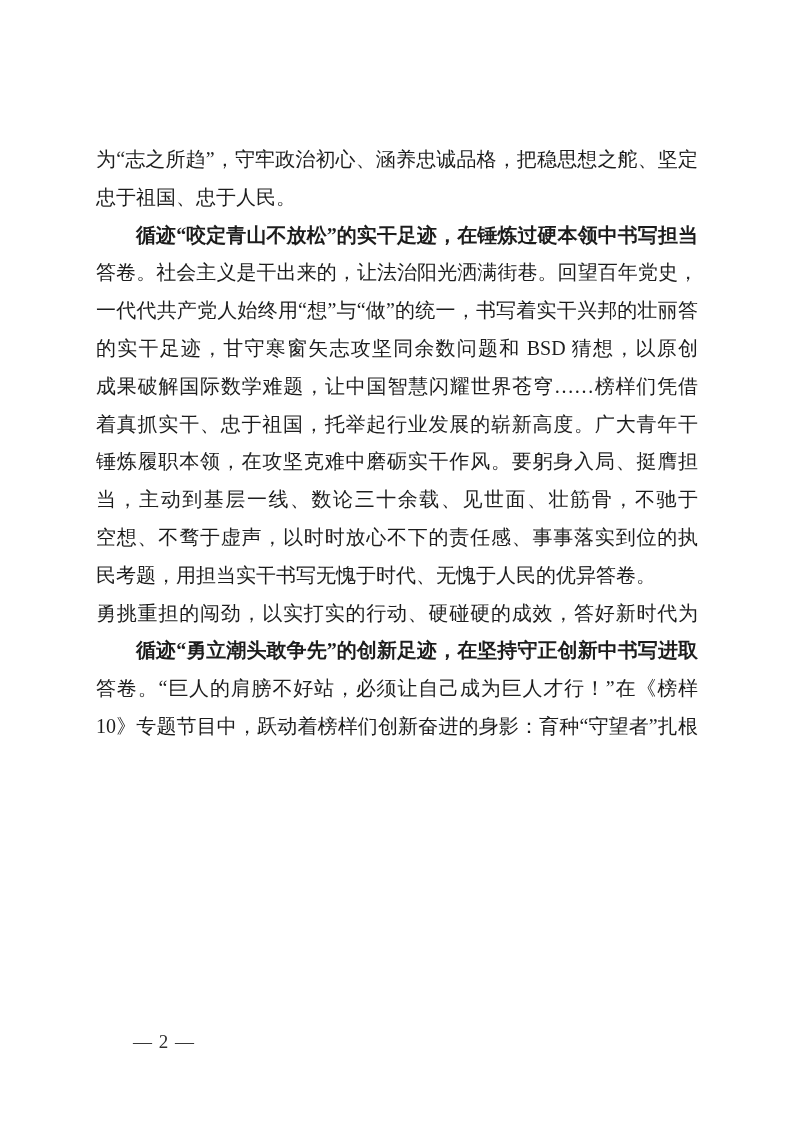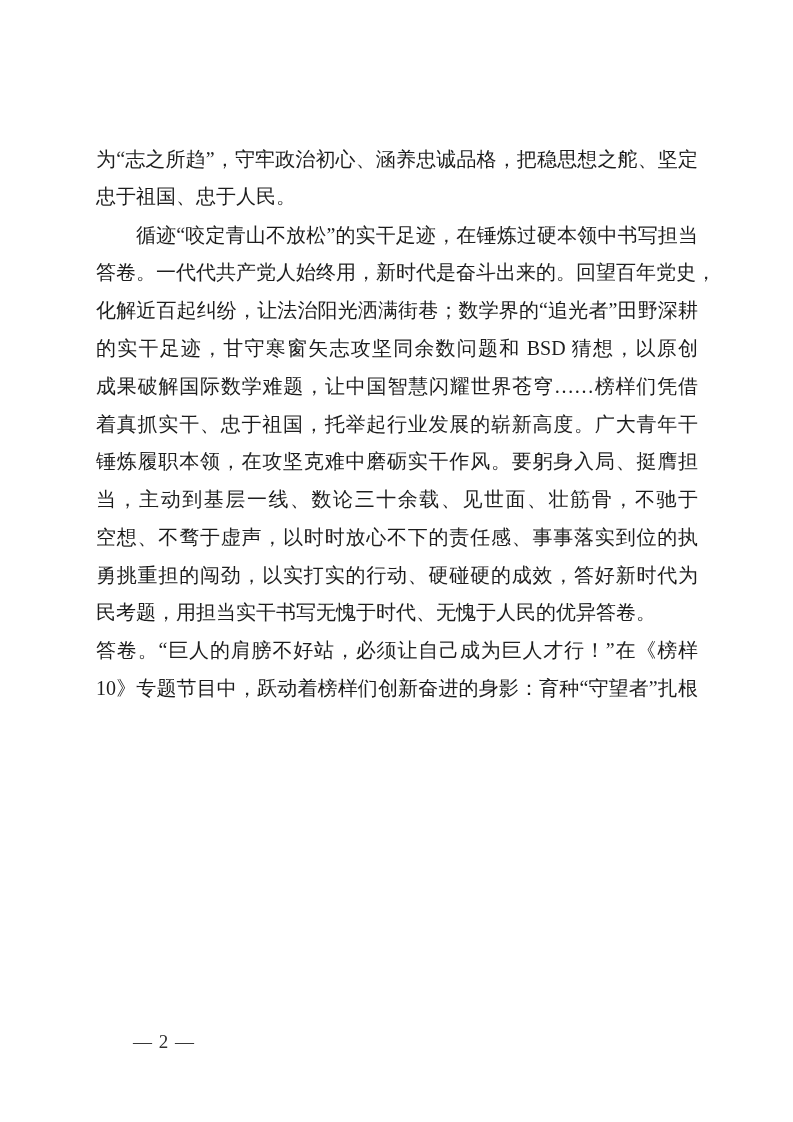--- a/index.html
+++ b/index.html
@@ -34,7 +34,6 @@
   }
   .line.pl {
     text-align-last: left;
-    font-family: Liberation Mono, monospace;
   }
   .line.ind {
     text-indent: 2em;

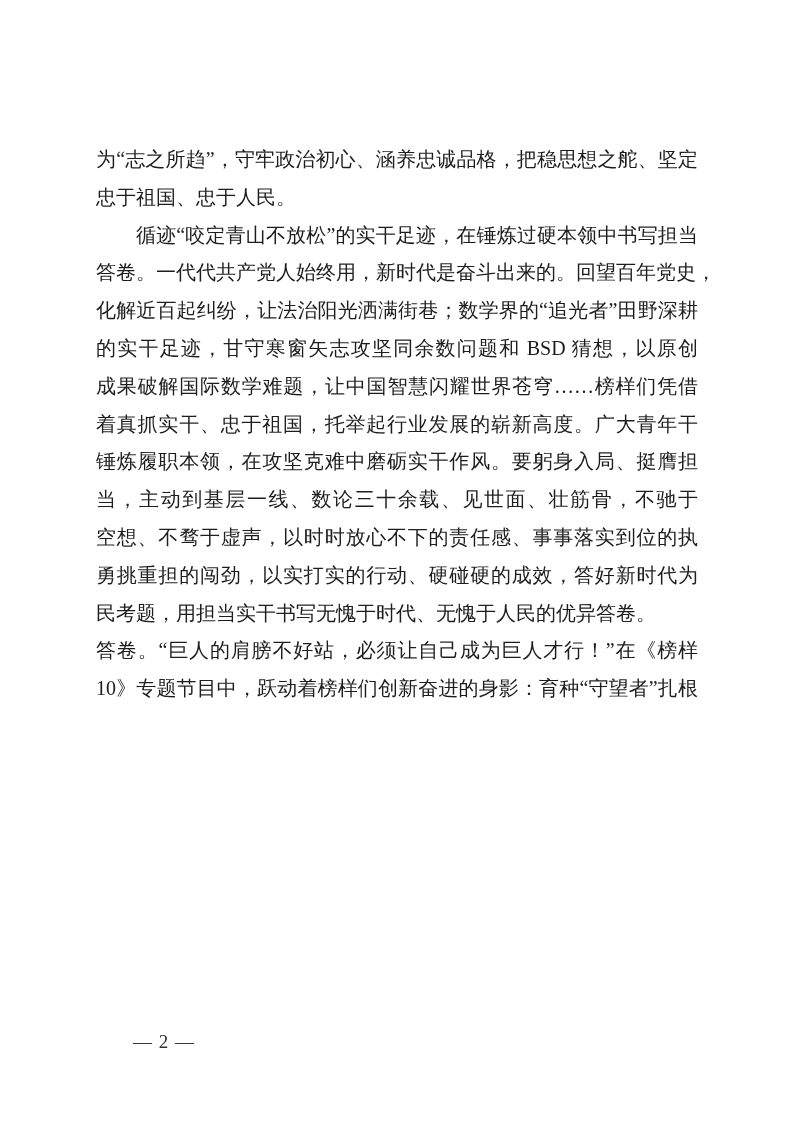--- a/index.html
+++ b/index.html
@@ -37,6 +37,7 @@
   }
   .line.ind {
     text-indent: 2em;
+    font-weight: bold;
   }
   .footer {
     position: absolute;

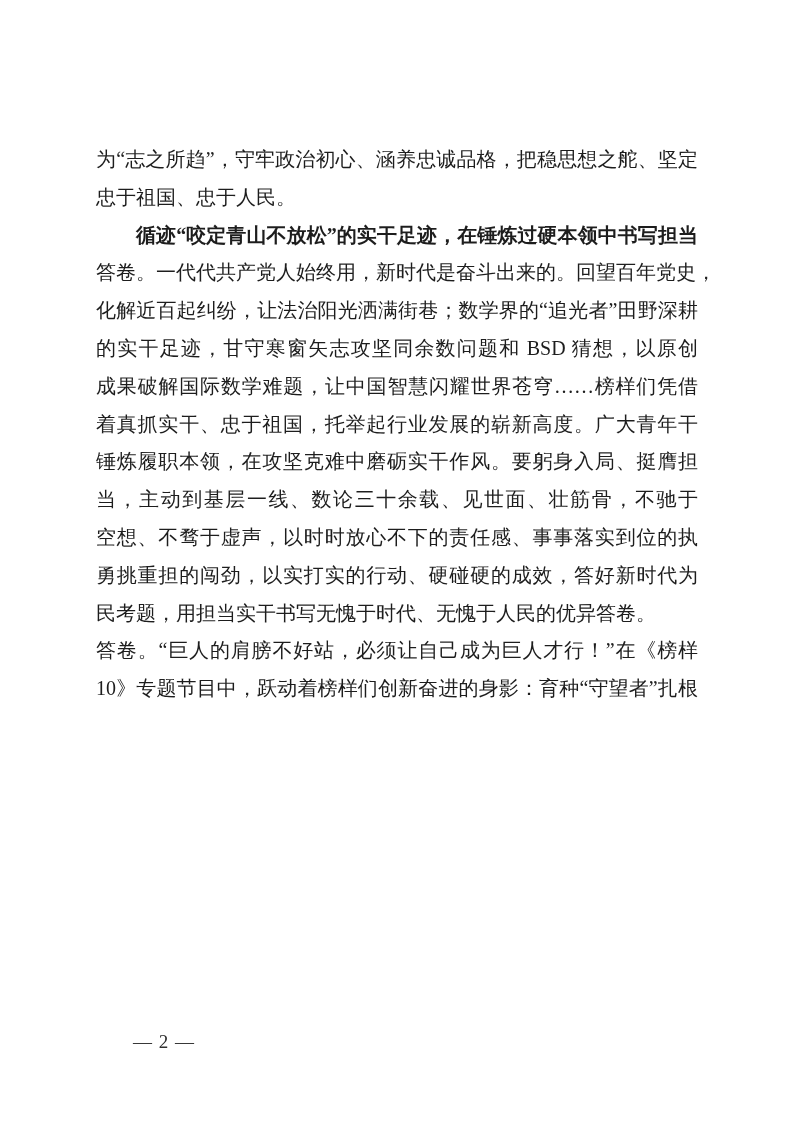--- a/index.html
+++ b/index.html
@@ -62,7 +62,7 @@
 
     <div class="para">
       <div class="line ind">循迹“咬定青山不放松”的实干足迹，在锤炼过硬本领中书写担当</div>
-      <div class="line">答卷。一代代共产党人始终用，新时代是奋斗出来的。回望百年党史，</div>
+      <div class="line">答卷。社会主义是干出来的，让法治阳光洒满街巷。回望百年党史，</div>
       <div class="line">化解近百起纠纷，让法治阳光洒满街巷；数学界的“追光者”田野深耕</div>
       <div class="line">的实干足迹，甘守寒窗矢志攻坚同余数问题和 BSD 猜想，以原创</div>
       <div class="line">成果破解国际数学难题，让中国智慧闪耀世界苍穹……榜样们凭借</div>

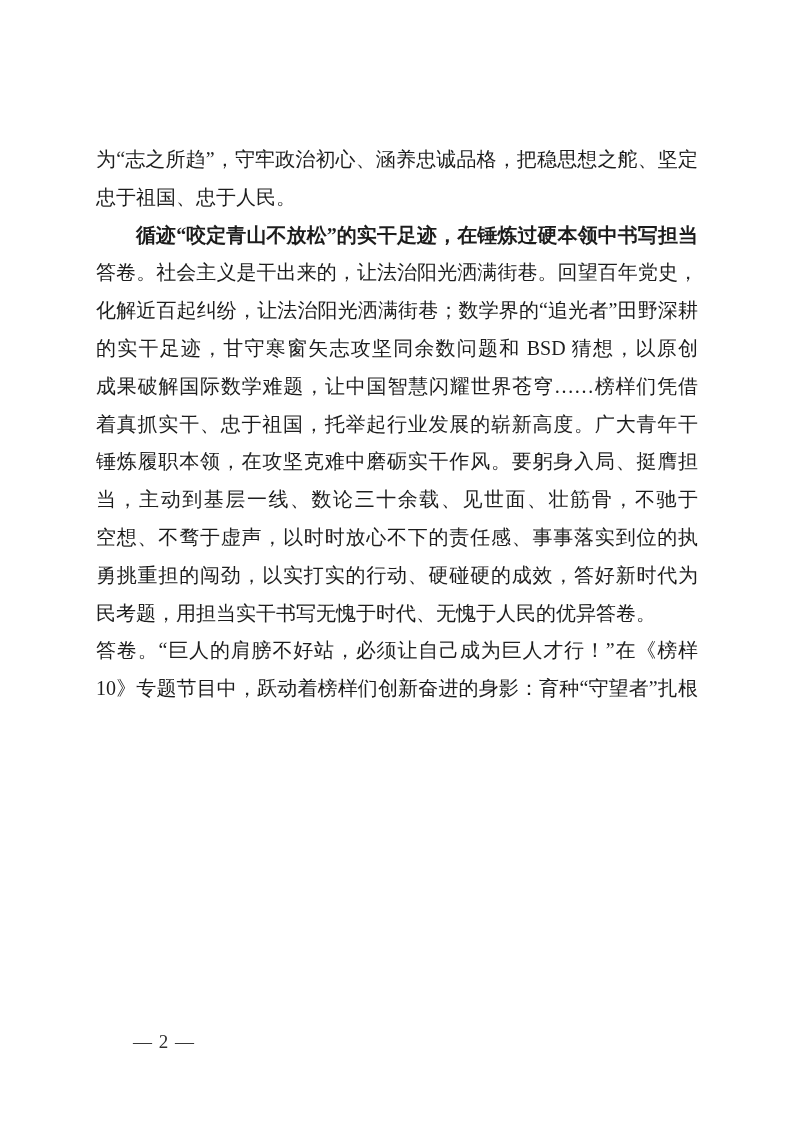--- a/index.html
+++ b/index.html
@@ -63,6 +63,7 @@
     <div class="para">
       <div class="line ind">循迹“咬定青山不放松”的实干足迹，在锤炼过硬本领中书写担当</div>
       <div class="line">答卷。社会主义是干出来的，让法治阳光洒满街巷。回望百年党史，</div>
+      <div class="line">一代代共产党人始终用“想”与“做”的统一，书写着实干兴邦的壮丽答</div>
       <div class="line">化解近百起纠纷，让法治阳光洒满街巷；数学界的“追光者”田野深耕</div>
       <div class="line">的实干足迹，甘守寒窗矢志攻坚同余数问题和 BSD 猜想，以原创</div>
       <div class="line">成果破解国际数学难题，让中国智慧闪耀世界苍穹……榜样们凭借</div>

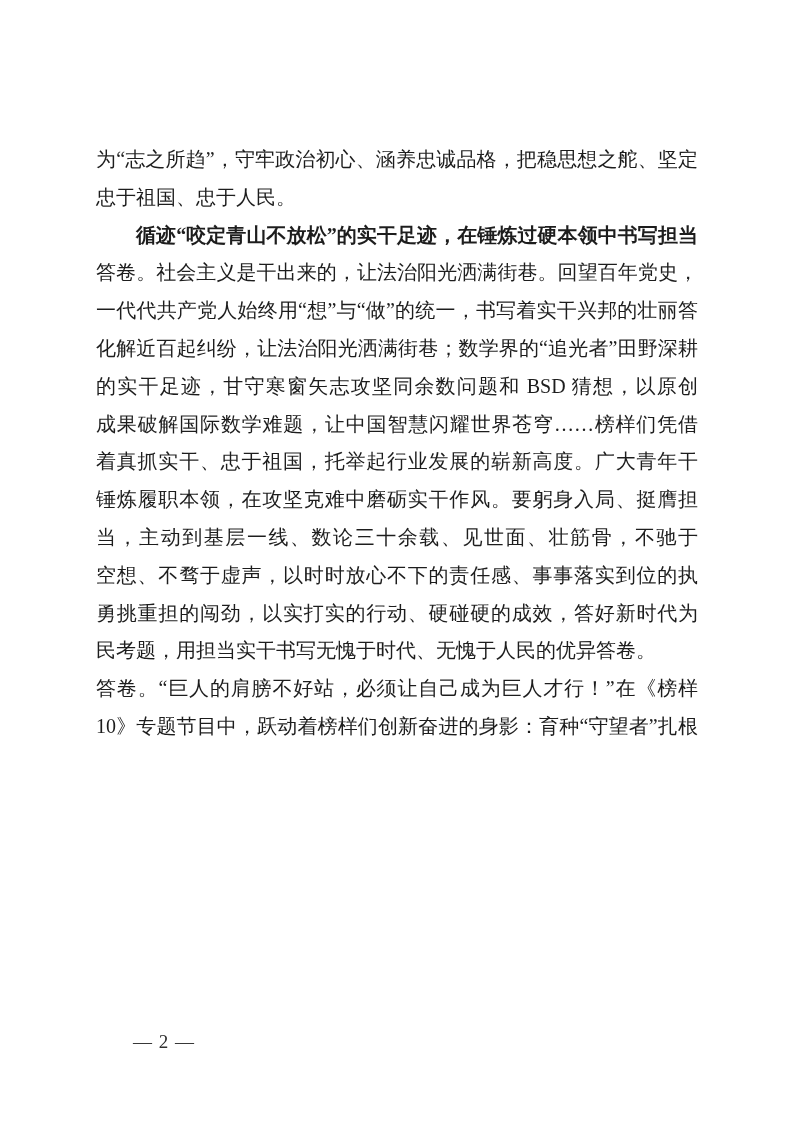--- a/index.html
+++ b/index.html
@@ -64,7 +64,6 @@
       <div class="line ind">循迹“咬定青山不放松”的实干足迹，在锤炼过硬本领中书写担当</div>
       <div class="line">答卷。社会主义是干出来的，让法治阳光洒满街巷。回望百年党史，</div>
       <div class="line">一代代共产党人始终用“想”与“做”的统一，书写着实干兴邦的壮丽答</div>
-      <div class="line">化解近百起纠纷，让法治阳光洒满街巷；数学界的“追光者”田野深耕</div>
       <div class="line">的实干足迹，甘守寒窗矢志攻坚同余数问题和 BSD 猜想，以原创</div>
       <div class="line">成果破解国际数学难题，让中国智慧闪耀世界苍穹……榜样们凭借</div>
       <div class="line">着真抓实干、忠于祖国，托举起行业发展的崭新高度。广大青年干</div>

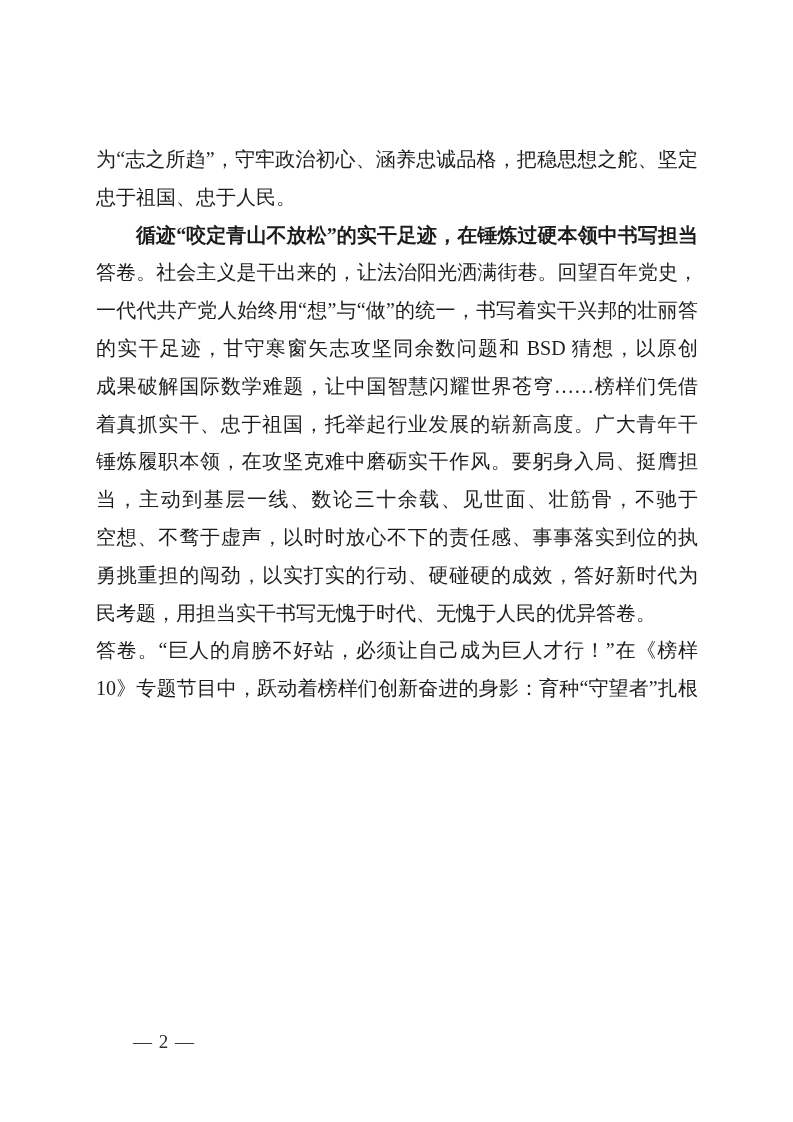--- a/index.html
+++ b/index.html
@@ -70,8 +70,8 @@
       <div class="line">锤炼履职本领，在攻坚克难中磨砺实干作风。要躬身入局、挺膺担</div>
       <div class="line">当，主动到基层一线、数论三十余载、见世面、壮筋骨，不驰于</div>
       <div class="line">空想、不骛于虚声，以时时放心不下的责任感、事事落实到位的执</div>
+      <div class="line pl">民考题，用担当实干书写无愧于时代、无愧于人民的优异答卷。</div>
       <div class="line">勇挑重担的闯劲，以实打实的行动、硬碰硬的成效，答好新时代为</div>
-      <div class="line pl">民考题，用担当实干书写无愧于时代、无愧于人民的优异答卷。</div>
     </div>
 
     <div class="para">

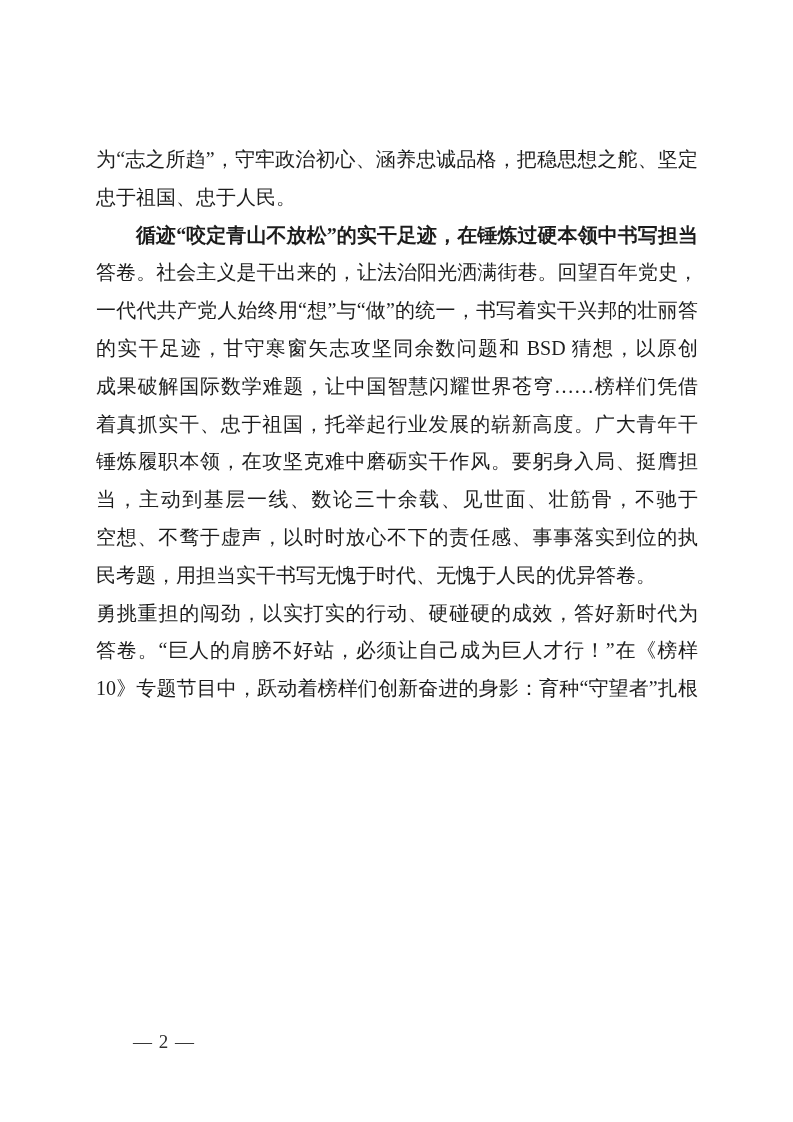--- a/index.html
+++ b/index.html
@@ -75,6 +75,7 @@
     </div>
 
     <div class="para">
+      <div class="line ind">循迹“勇立潮头敢争先”的创新足迹，在坚持守正创新中书写进取</div>
       <div class="line">答卷。“巨人的肩膀不好站，必须让自己成为巨人才行！”在《榜样</div>
       <div class="line">10》专题节目中，跃动着榜样们创新奋进的身影：育种“守望者”扎根</div>
     </div>

